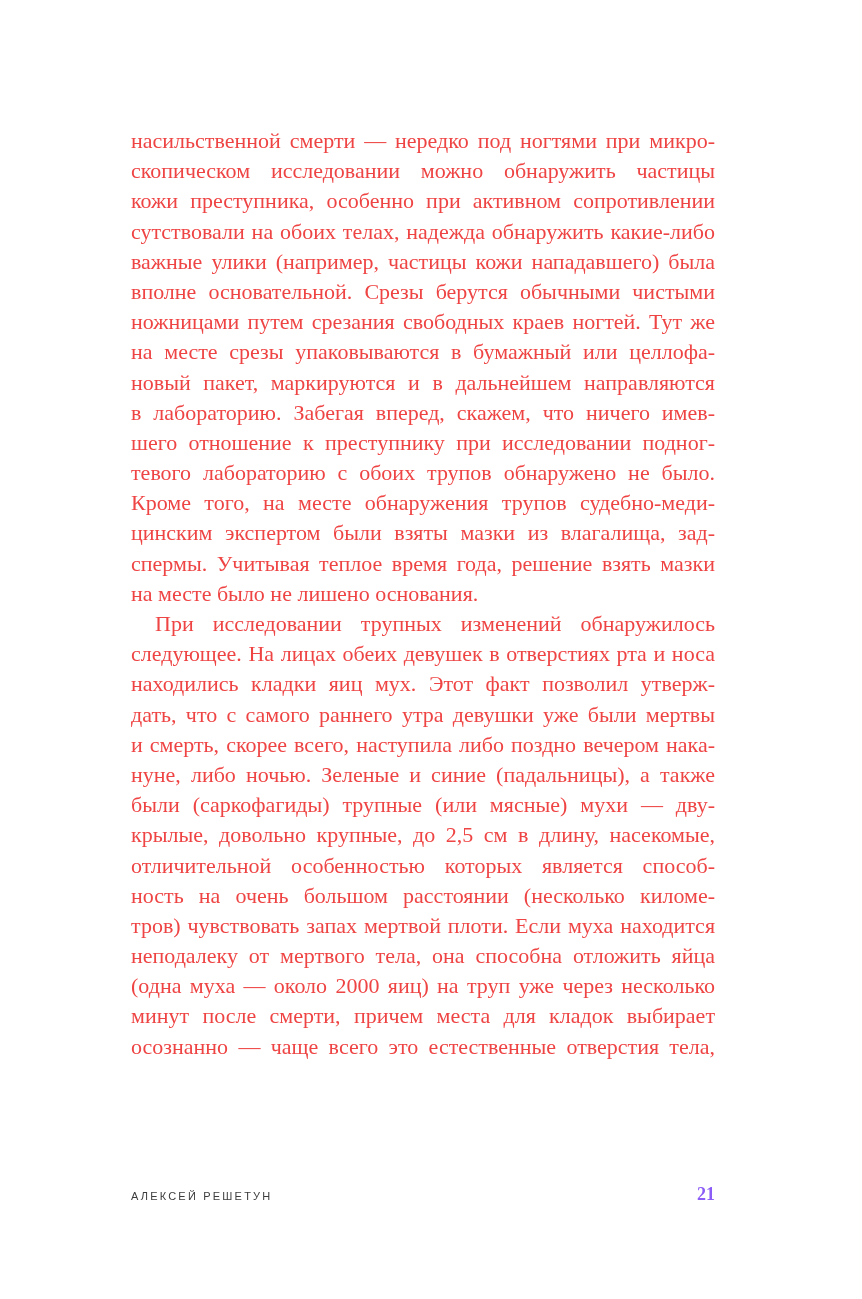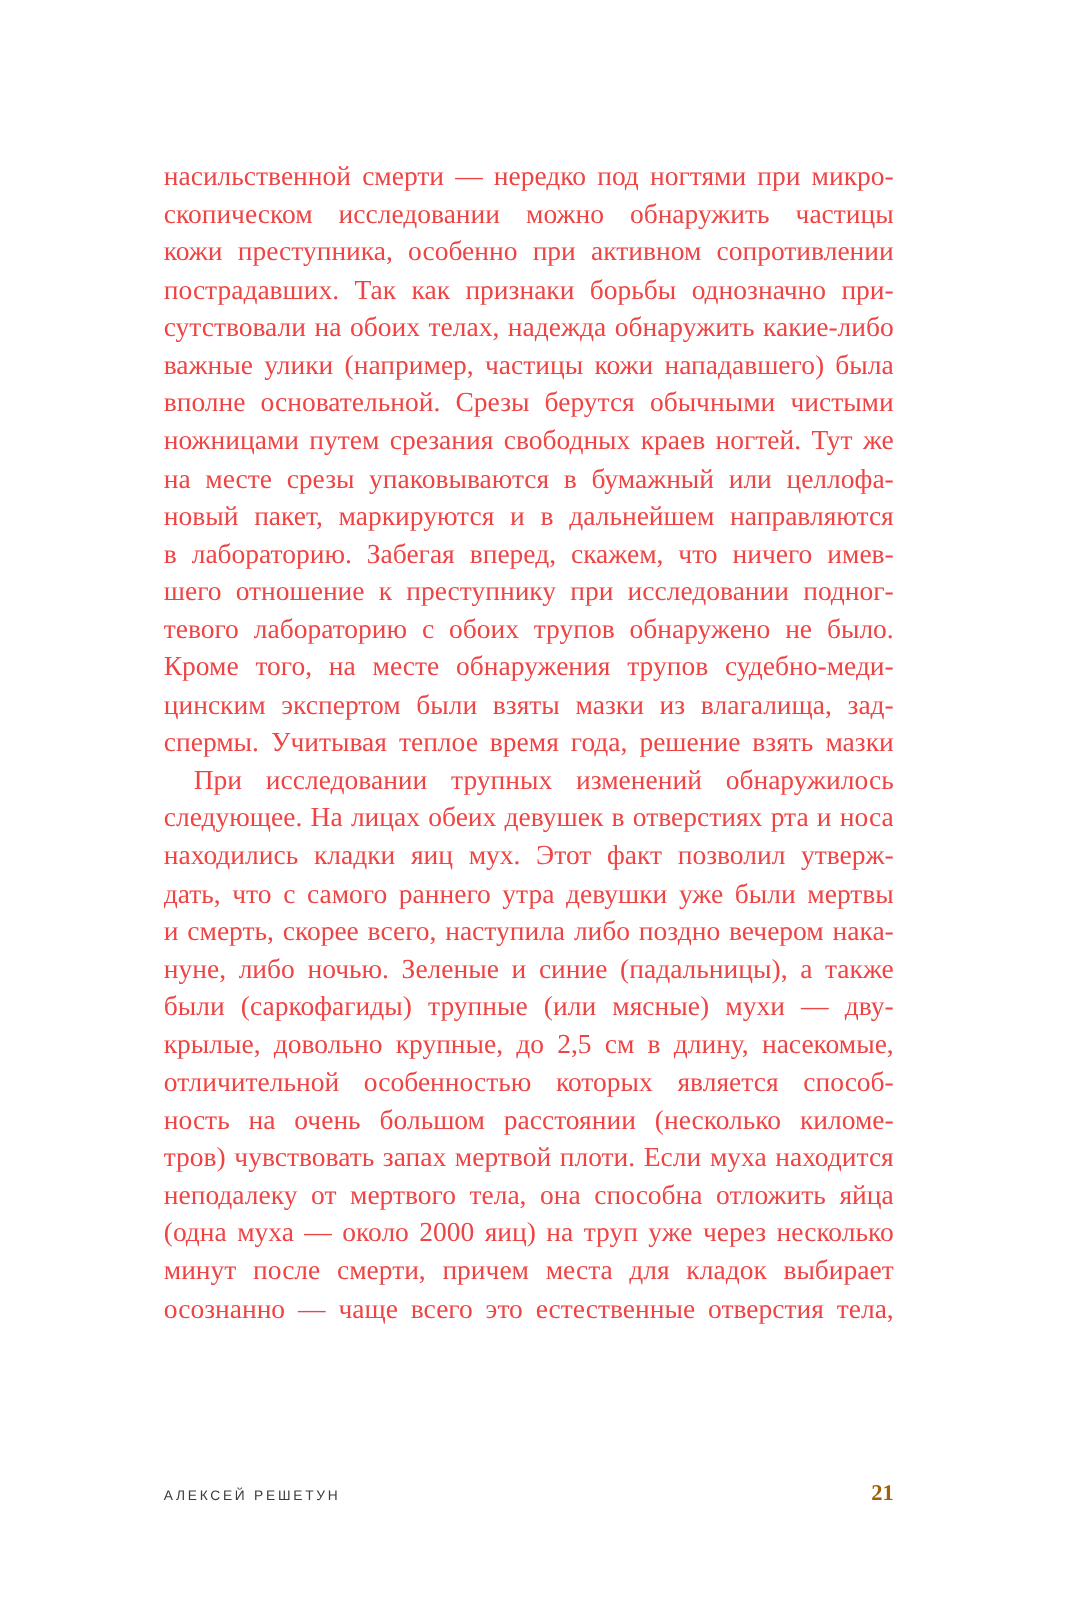--- a/index.html
+++ b/index.html
@@ -64,7 +64,6 @@
     <div class="line">насильственной смерти — нередко под ногтями при микро-</div>
     <div class="line">скопическом исследовании можно обнаружить частицы</div>
     <div class="line">кожи преступника, особенно при активном сопротивлении</div>
-    <div class="line">пострадавших. Так как признаки борьбы однозначно при-</div>
     <div class="line">сутствовали на обоих телах, надежда обнаружить какие-либо</div>
     <div class="line">важные улики (например, частицы кожи нападавшего) была</div>
     <div class="line">вполне основательной. Срезы берутся обычными чистыми</div>

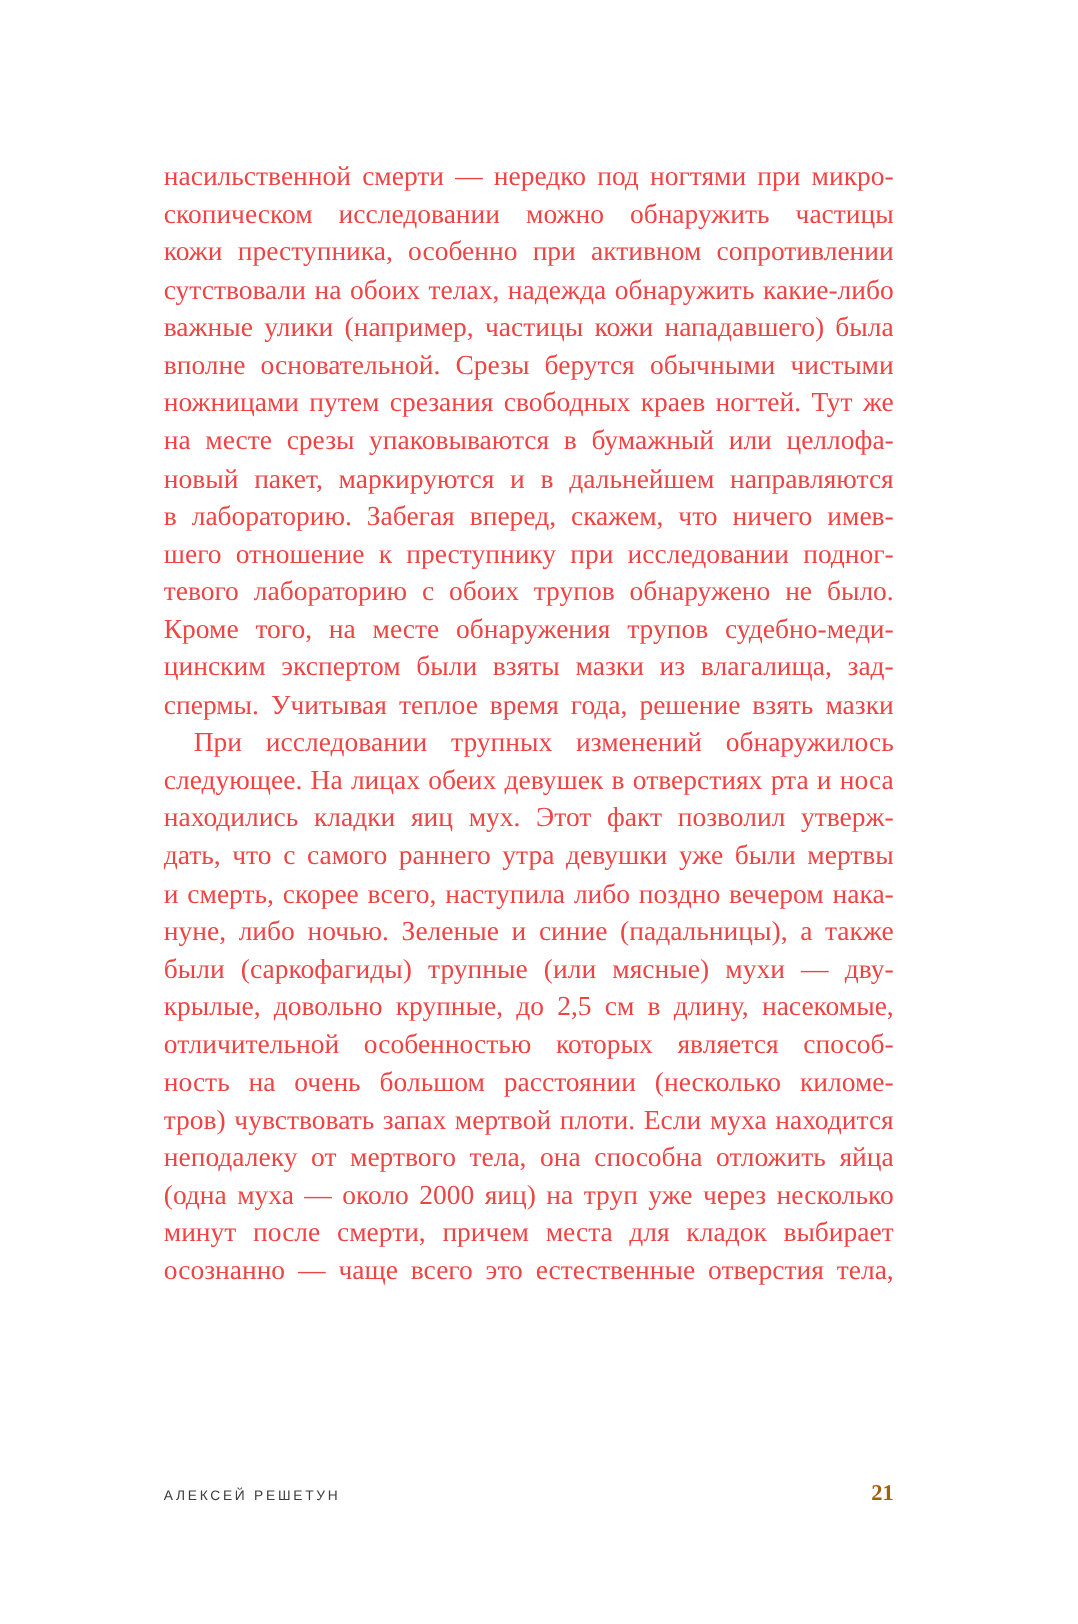--- a/index.html
+++ b/index.html
@@ -76,6 +76,7 @@
     <div class="line">Кроме того, на месте обнаружения трупов судебно-меди-</div>
     <div class="line">цинским экспертом были взяты мазки из влагалища, зад-</div>
     <div class="line">спермы. Учитывая теплое время года, решение взять мазки</div>
+    <div class="line para-end">на месте было не лишено основания.</div>
   </div>
 
   <div>

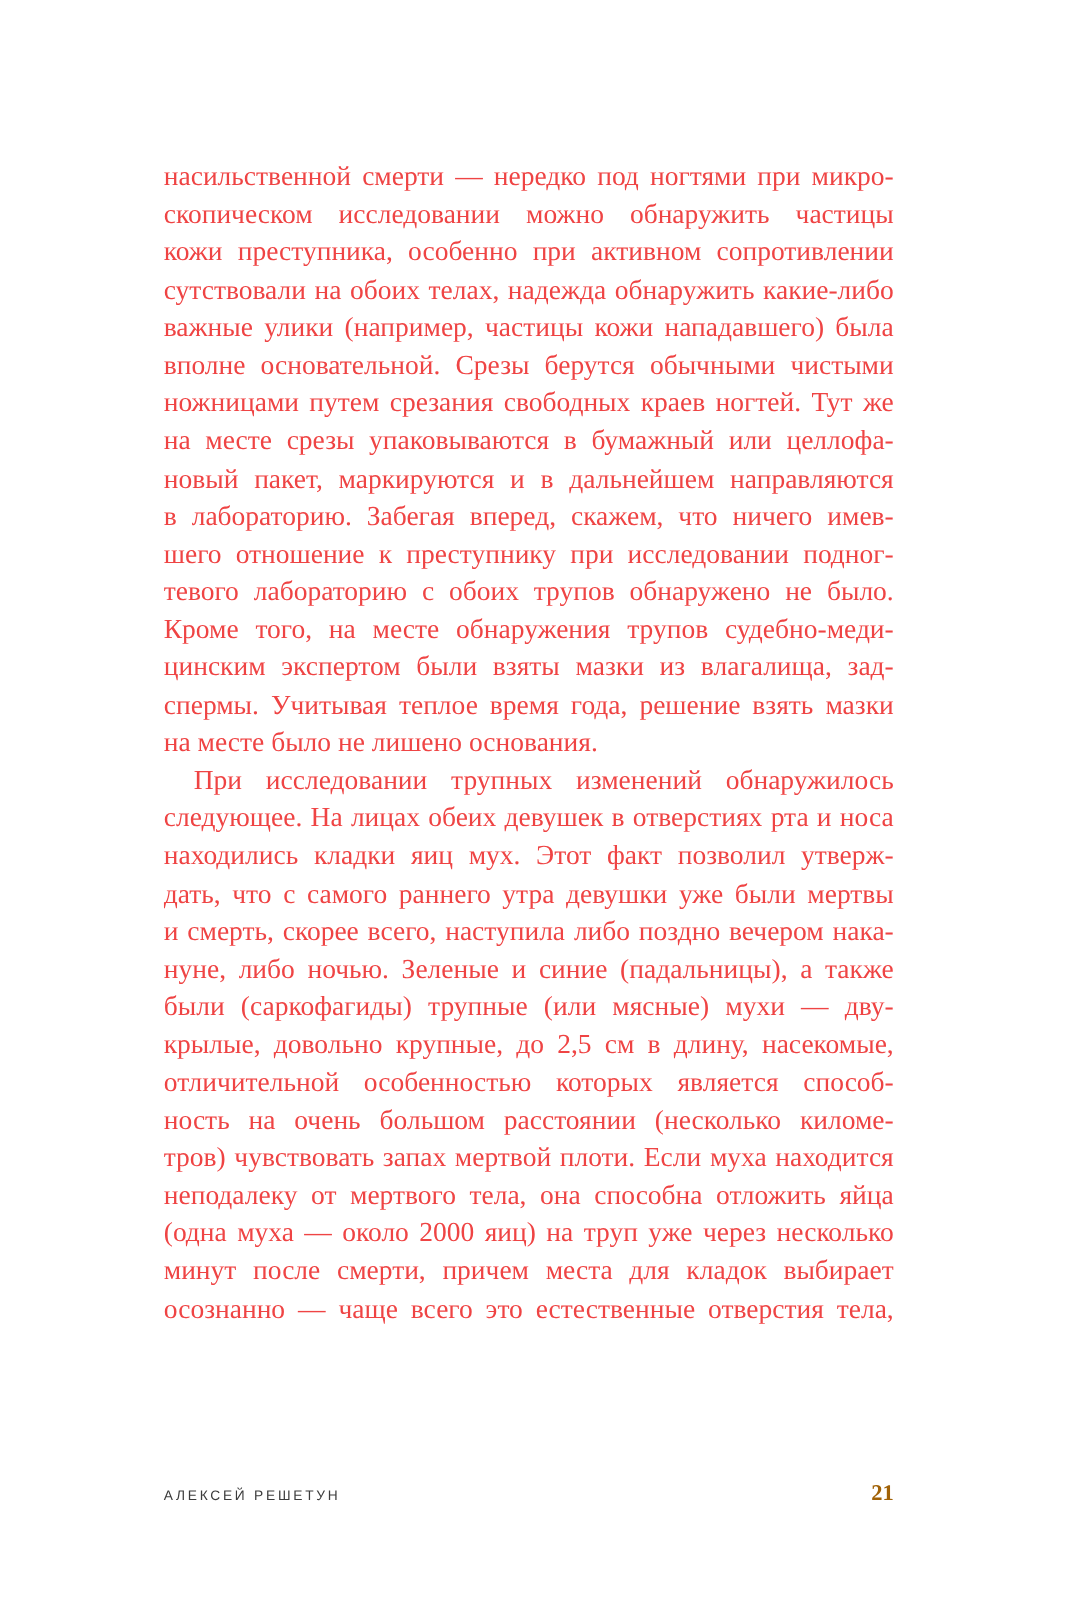--- a/index.html
+++ b/index.html
@@ -52,7 +52,7 @@
     font-family: "Liberation Serif", serif;
     font-size: 18px;
     font-weight: bold;
-    color: #a16207;
+    color: #8b5cf6;
   }
 </style>
 </head>

